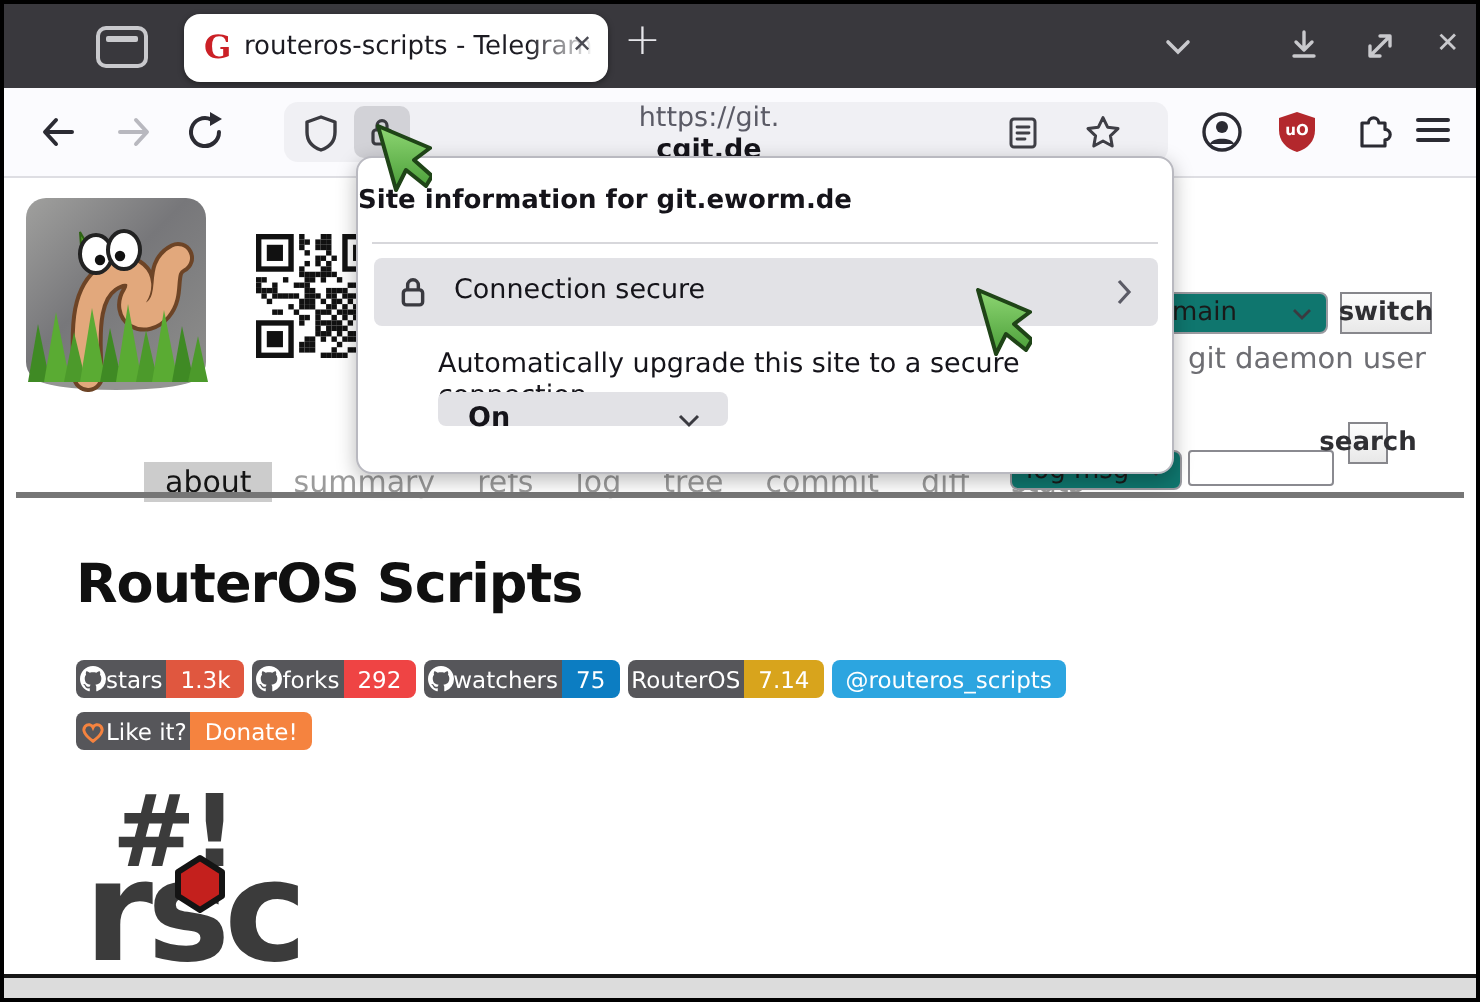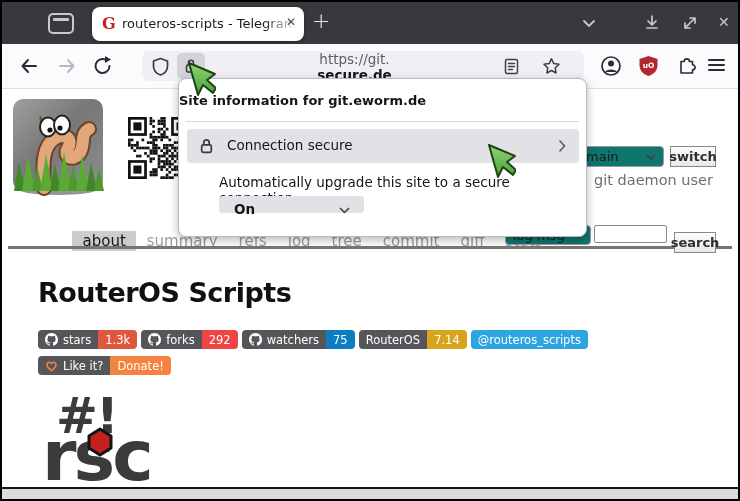--- a/index.html
+++ b/index.html
@@ -125,7 +125,7 @@
       </div>
       <div class="urltext">
         <span class="u-dim">https://git.</span>
-          <span class="u-dom">secure.de</span>
+          <span class="u-dom">cgit.de</span>
           <span class="u-dim">/cgit/routeros-scripts/ab</span>
       </div>
       <svg style="position:absolute;left:362px;top:7px" width="15" height="17" viewBox="0 0 15 17">

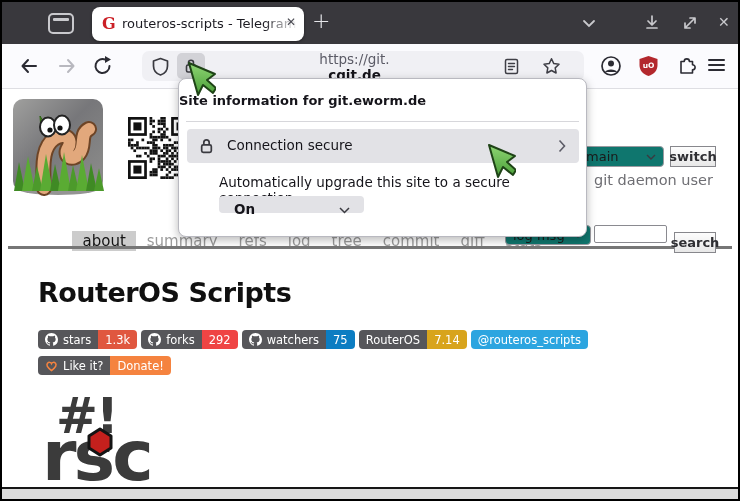--- a/index.html
+++ b/index.html
@@ -48,7 +48,7 @@
   .tabline{position:absolute;left:6px;right:6px;top:157px;height:3px;background:#767676;}
   .search-select{position:absolute;left:503px;top:136px;width:86px;height:20px;}
   .search-input{position:absolute;left:592px;top:136px;width:73px;height:18px;background:#fff;border:1px solid #8a8a90;border-radius:2px;font-size:12px;padding:0 4px;}
-  .search-btn{position:absolute;left:672px;top:143px;width:42px;height:21px;}
+  .search-btn{position:absolute;left:672px;top:122px;width:20px;height:21px;}
   .heading{position:absolute;left:36px;top:188px;font-size:27px;font-weight:800;color:#101010;letter-spacing:-.5px;}
   .badges{position:absolute;left:36px;display:flex;gap:4px;}
   .badge{display:flex;border-radius:4px;overflow:hidden;font-size:11.5px;height:19px;}

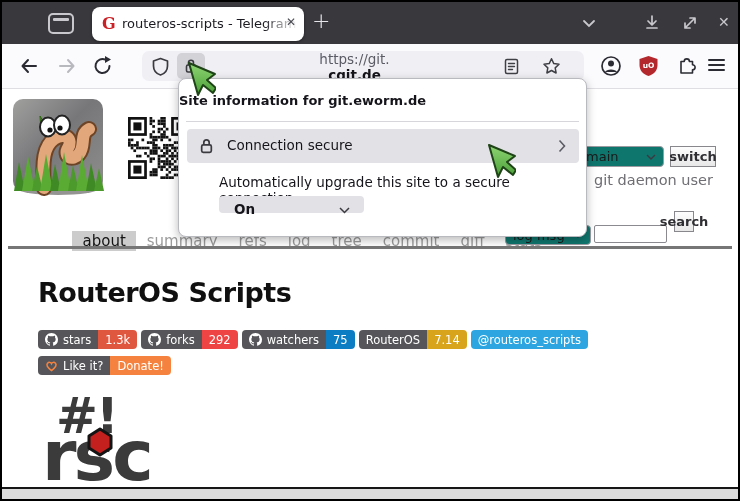--- a/index.html
+++ b/index.html
@@ -52,7 +52,7 @@
   .heading{position:absolute;left:36px;top:188px;font-size:27px;font-weight:800;color:#101010;letter-spacing:-.5px;}
   .badges{position:absolute;left:36px;display:flex;gap:4px;}
   .badge{display:flex;border-radius:4px;overflow:hidden;font-size:11.5px;height:19px;}
-  .badge .bl{background:#56565a;color:#fff;padding:0 7px;display:flex;align-items:center;gap:5px;}
+  .badge .bl{background:#56565a;color:#fff;padding:0 2px;display:flex;align-items:center;}
   .badge .bv{color:#fff;padding:0 7px;display:flex;align-items:center;}
   .rsclogo{position:absolute;left:40px;top:308px;width:130px;height:86px;color:#3b3b3b;}
   .rsclogo .l1{position:absolute;left:14px;top:-10px;font-size:50px;font-weight:bold;letter-spacing:-2px;}

